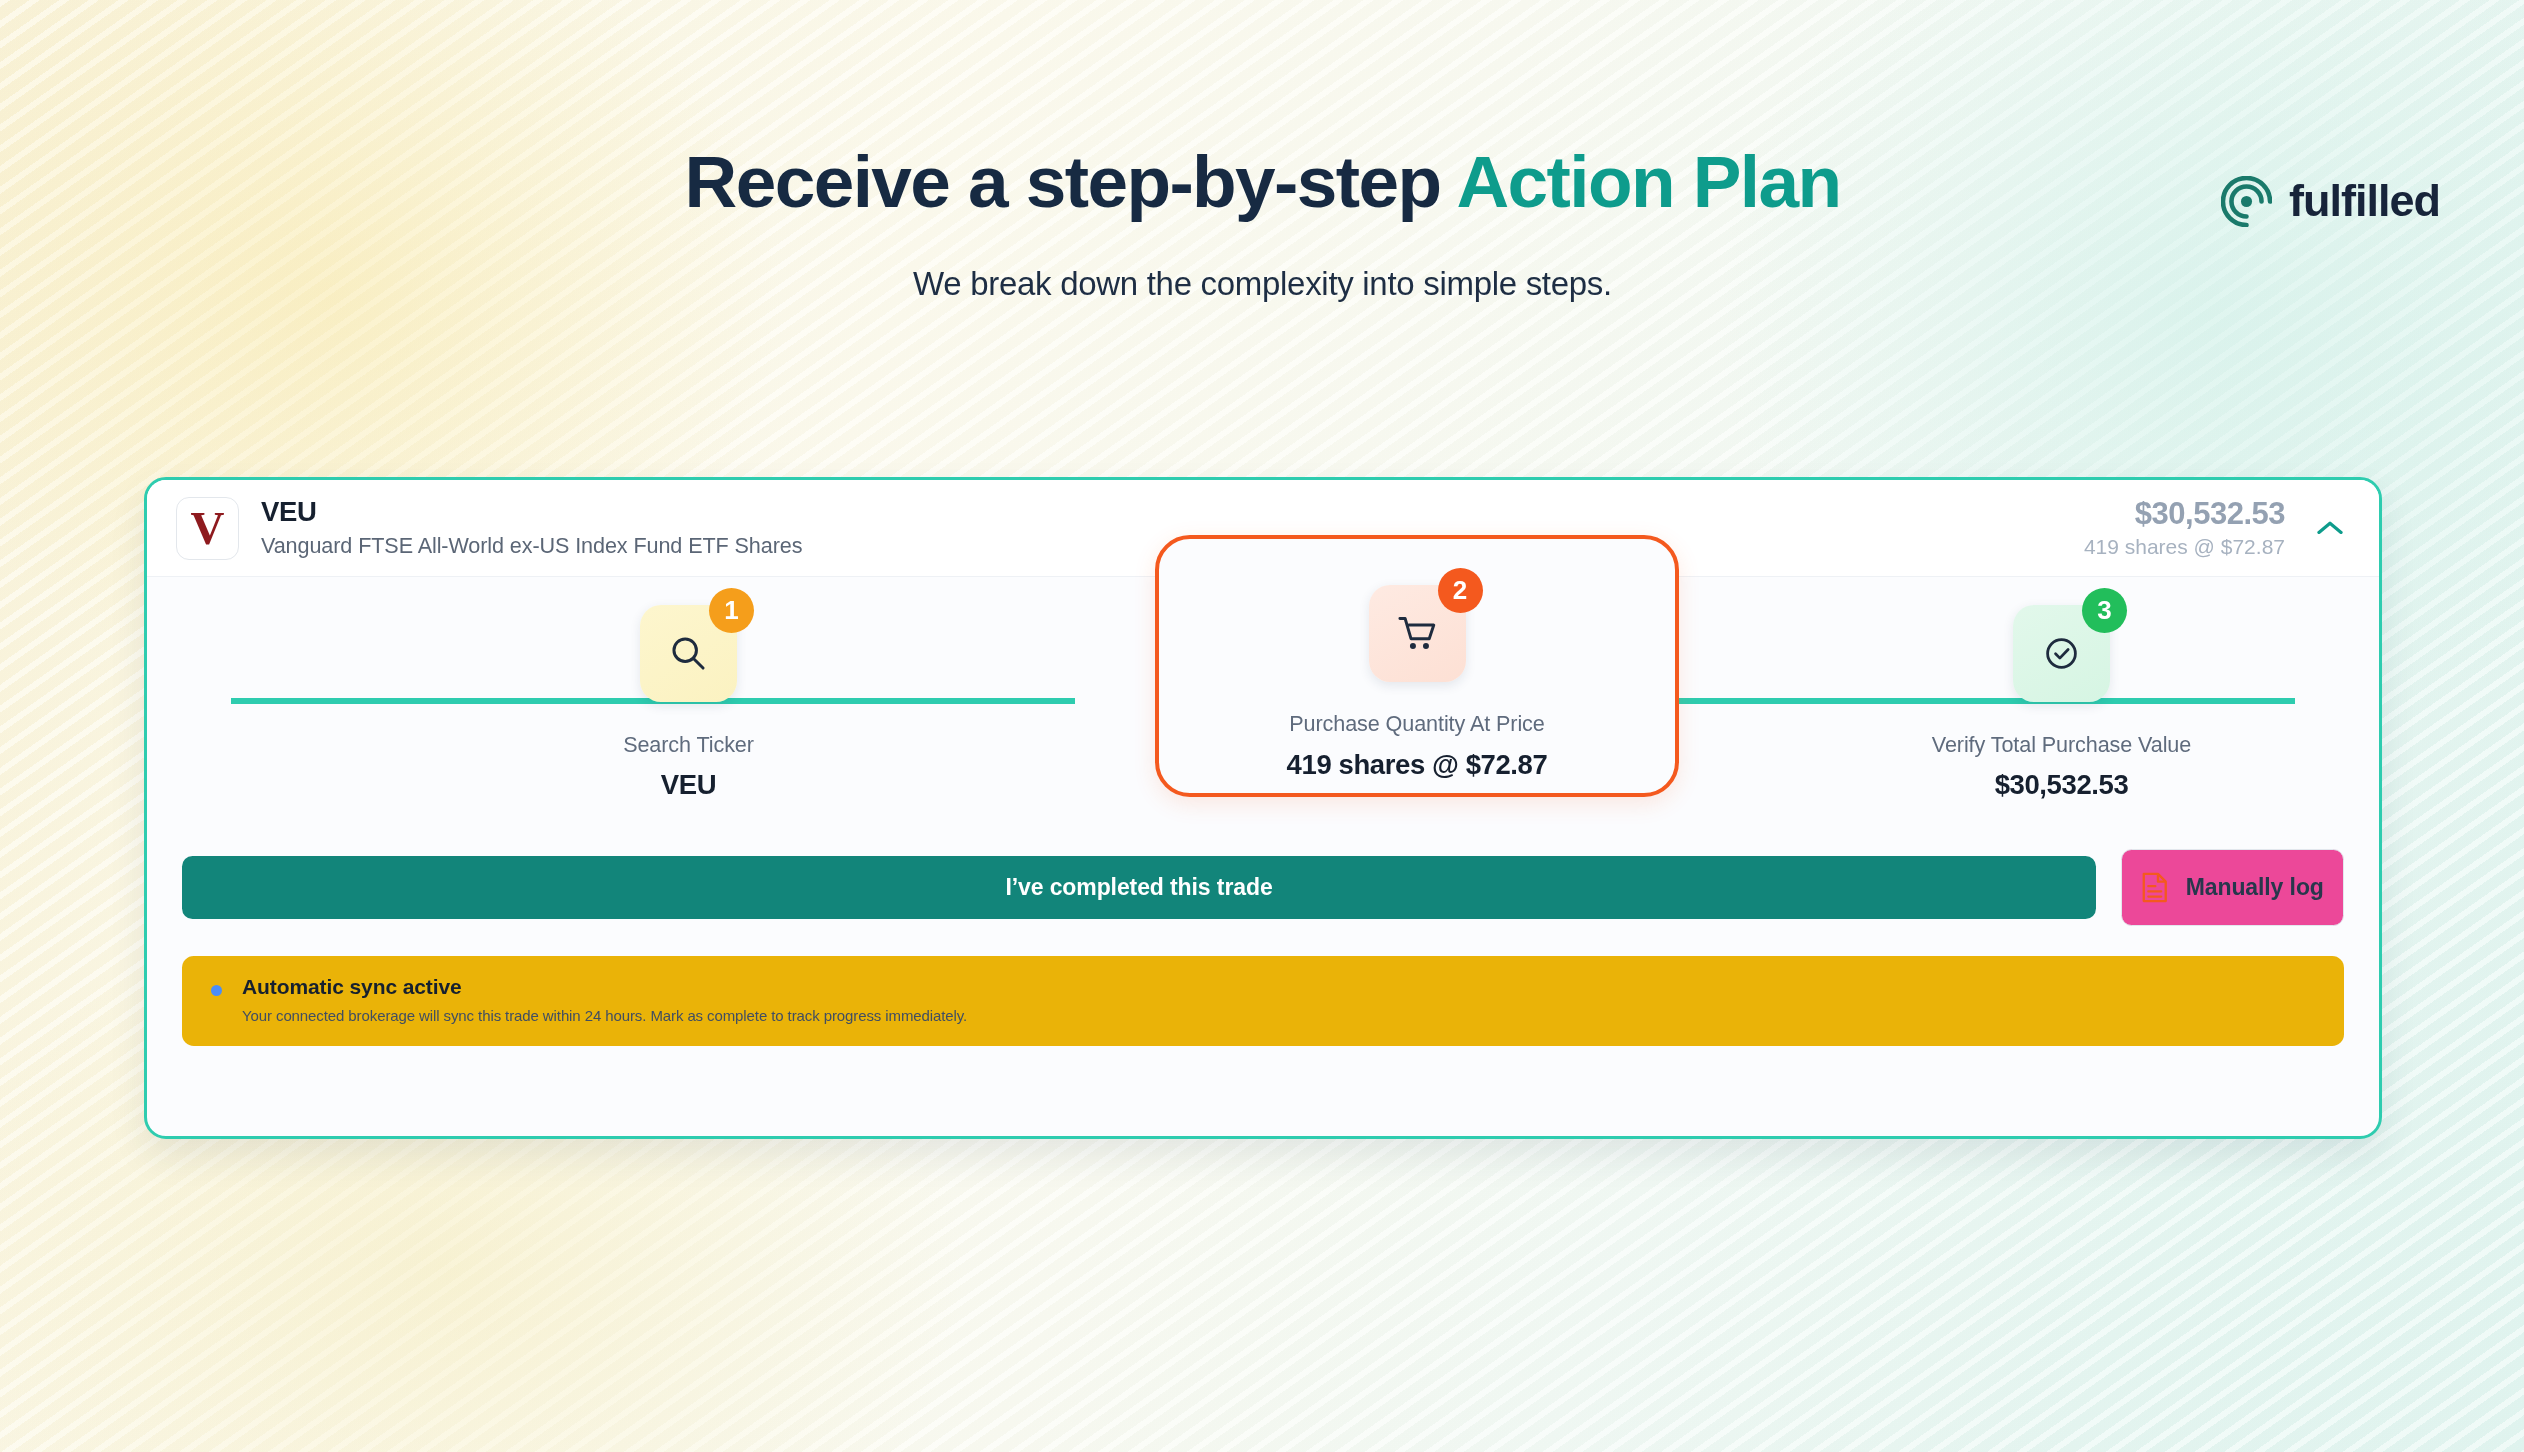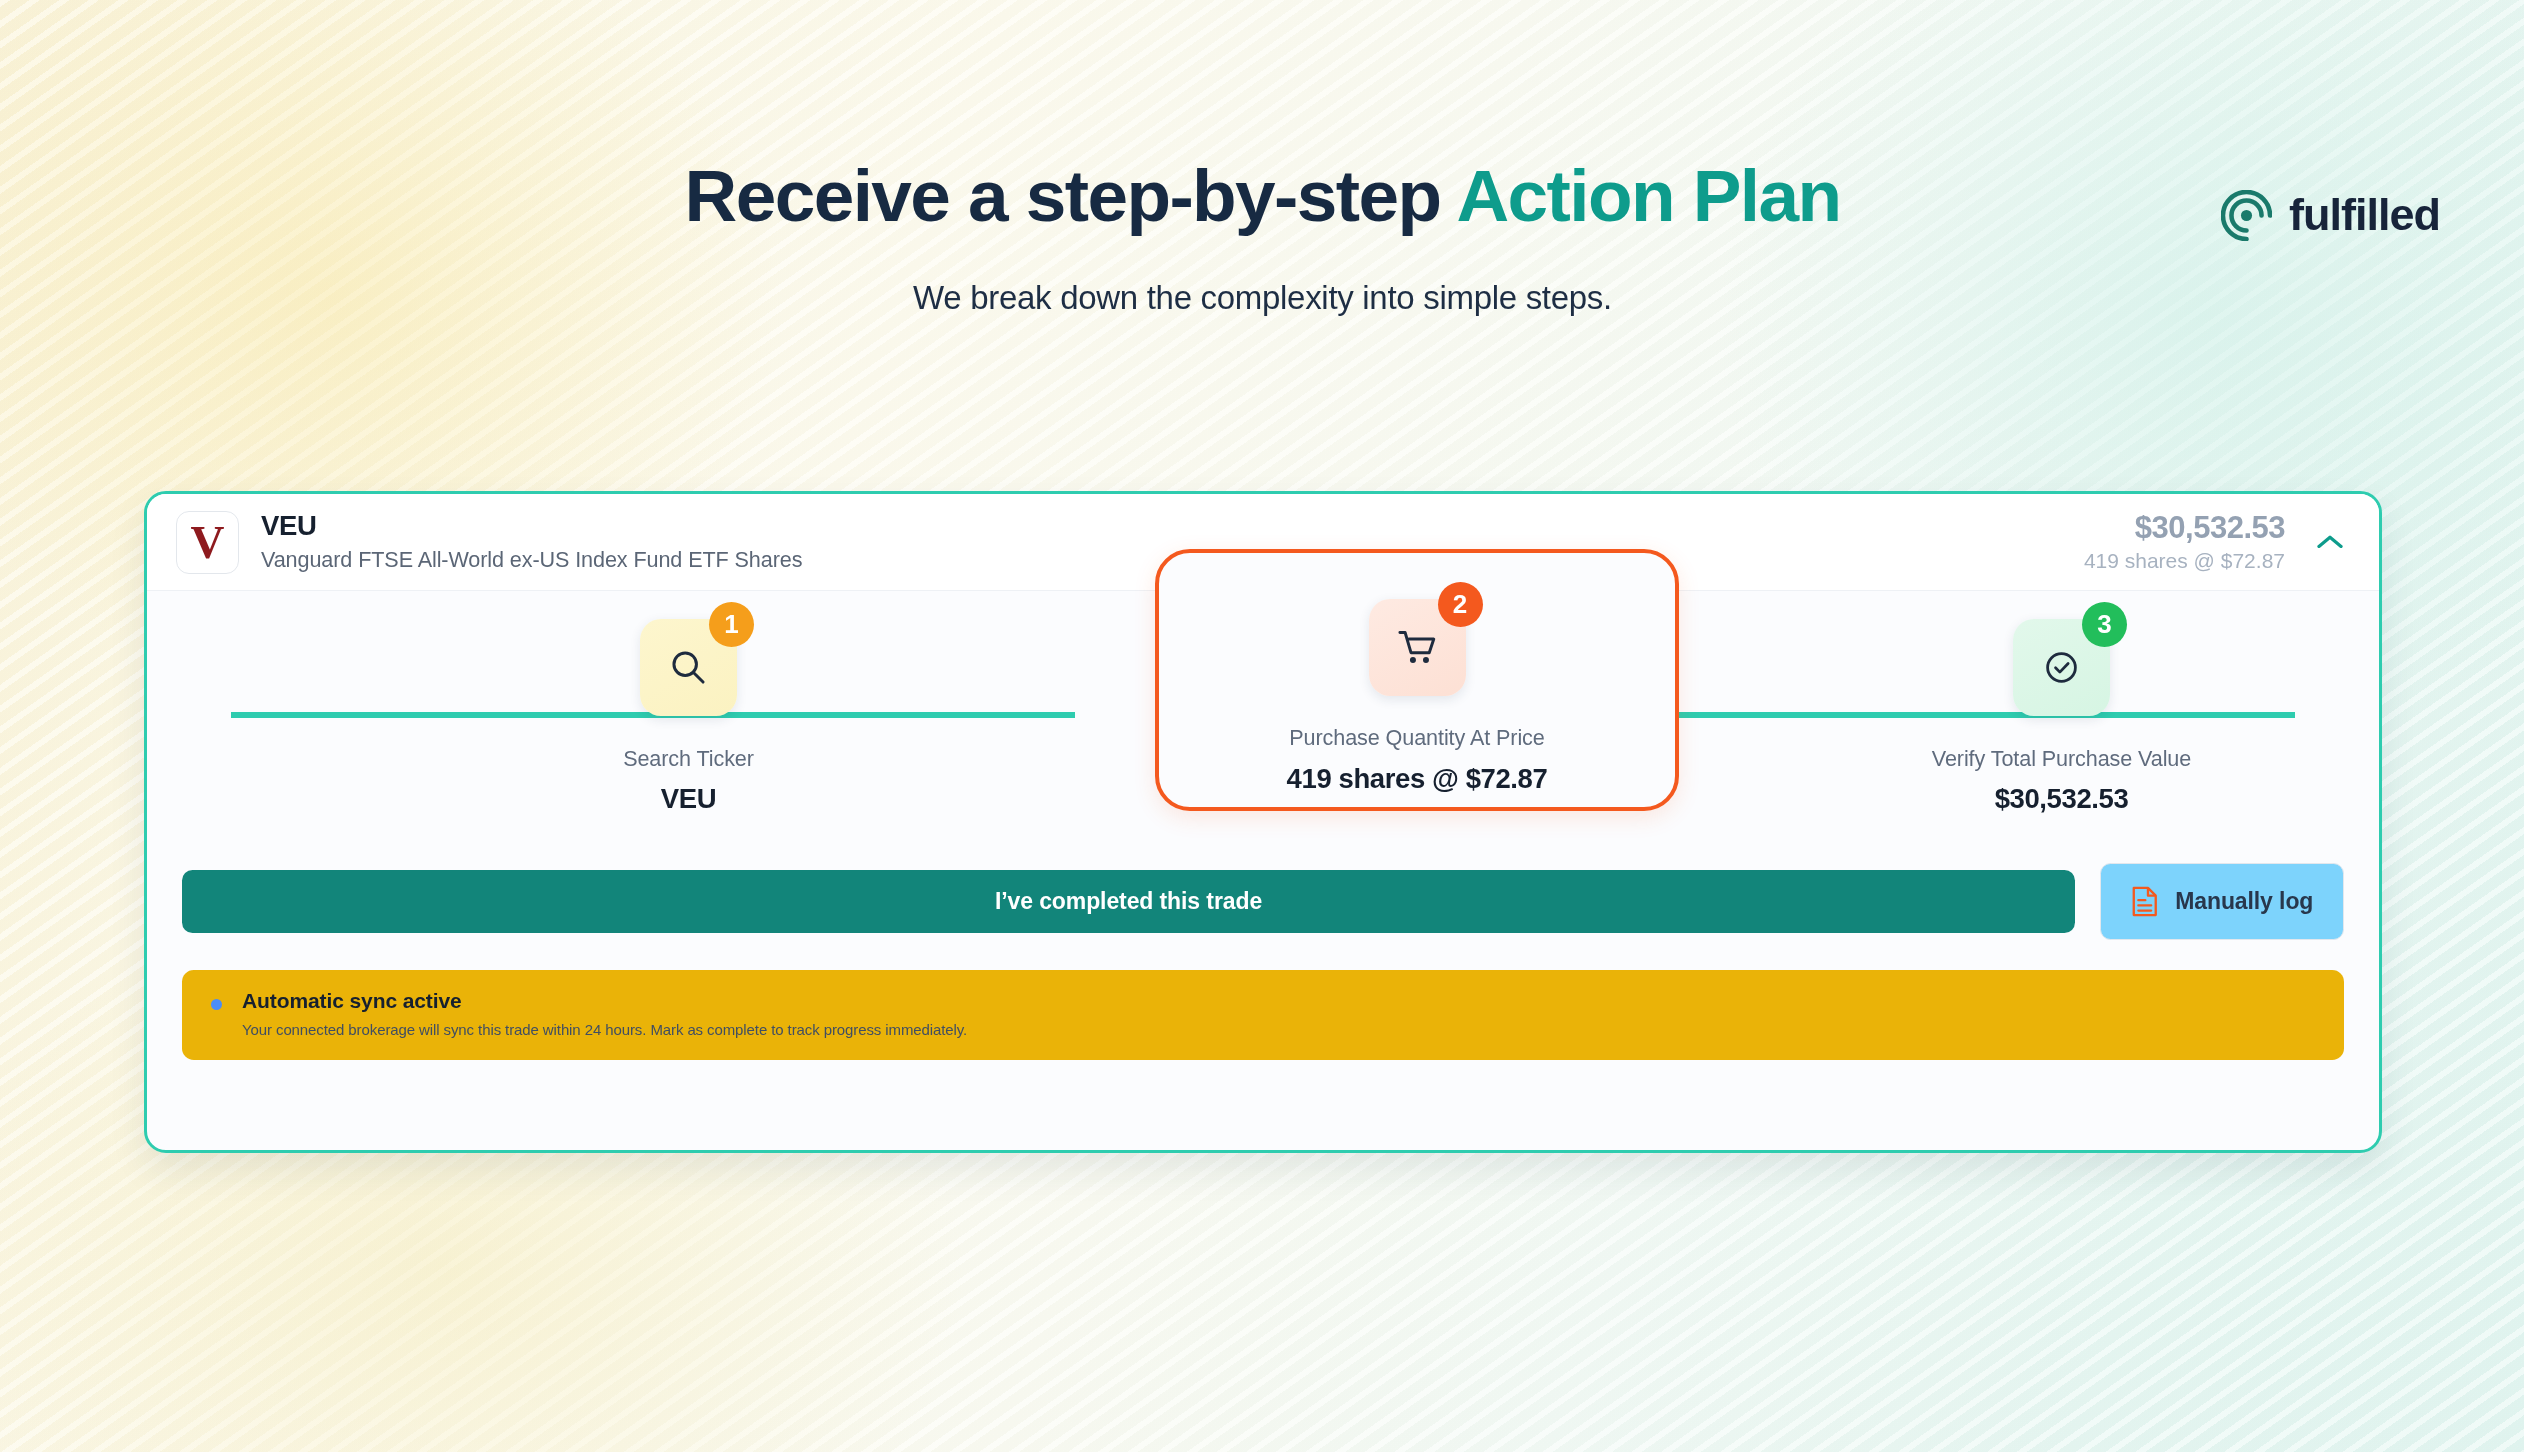--- a/index.html
+++ b/index.html
@@ -18,7 +18,7 @@
   .glow-c { position:absolute; left:-79px; bottom:-210px; width:1049px; height:787px;
     background:radial-gradient(ellipse at center, rgba(243,232,176,0.42) 0%, rgba(243,232,176,0) 70%); pointer-events:none; }
 
-  .wrap { position:relative; z-index:2;margin-top:14px; }
+  .wrap { position:relative; z-index:2; }
 
   
   .heading { text-align:center; padding-top:143px; }

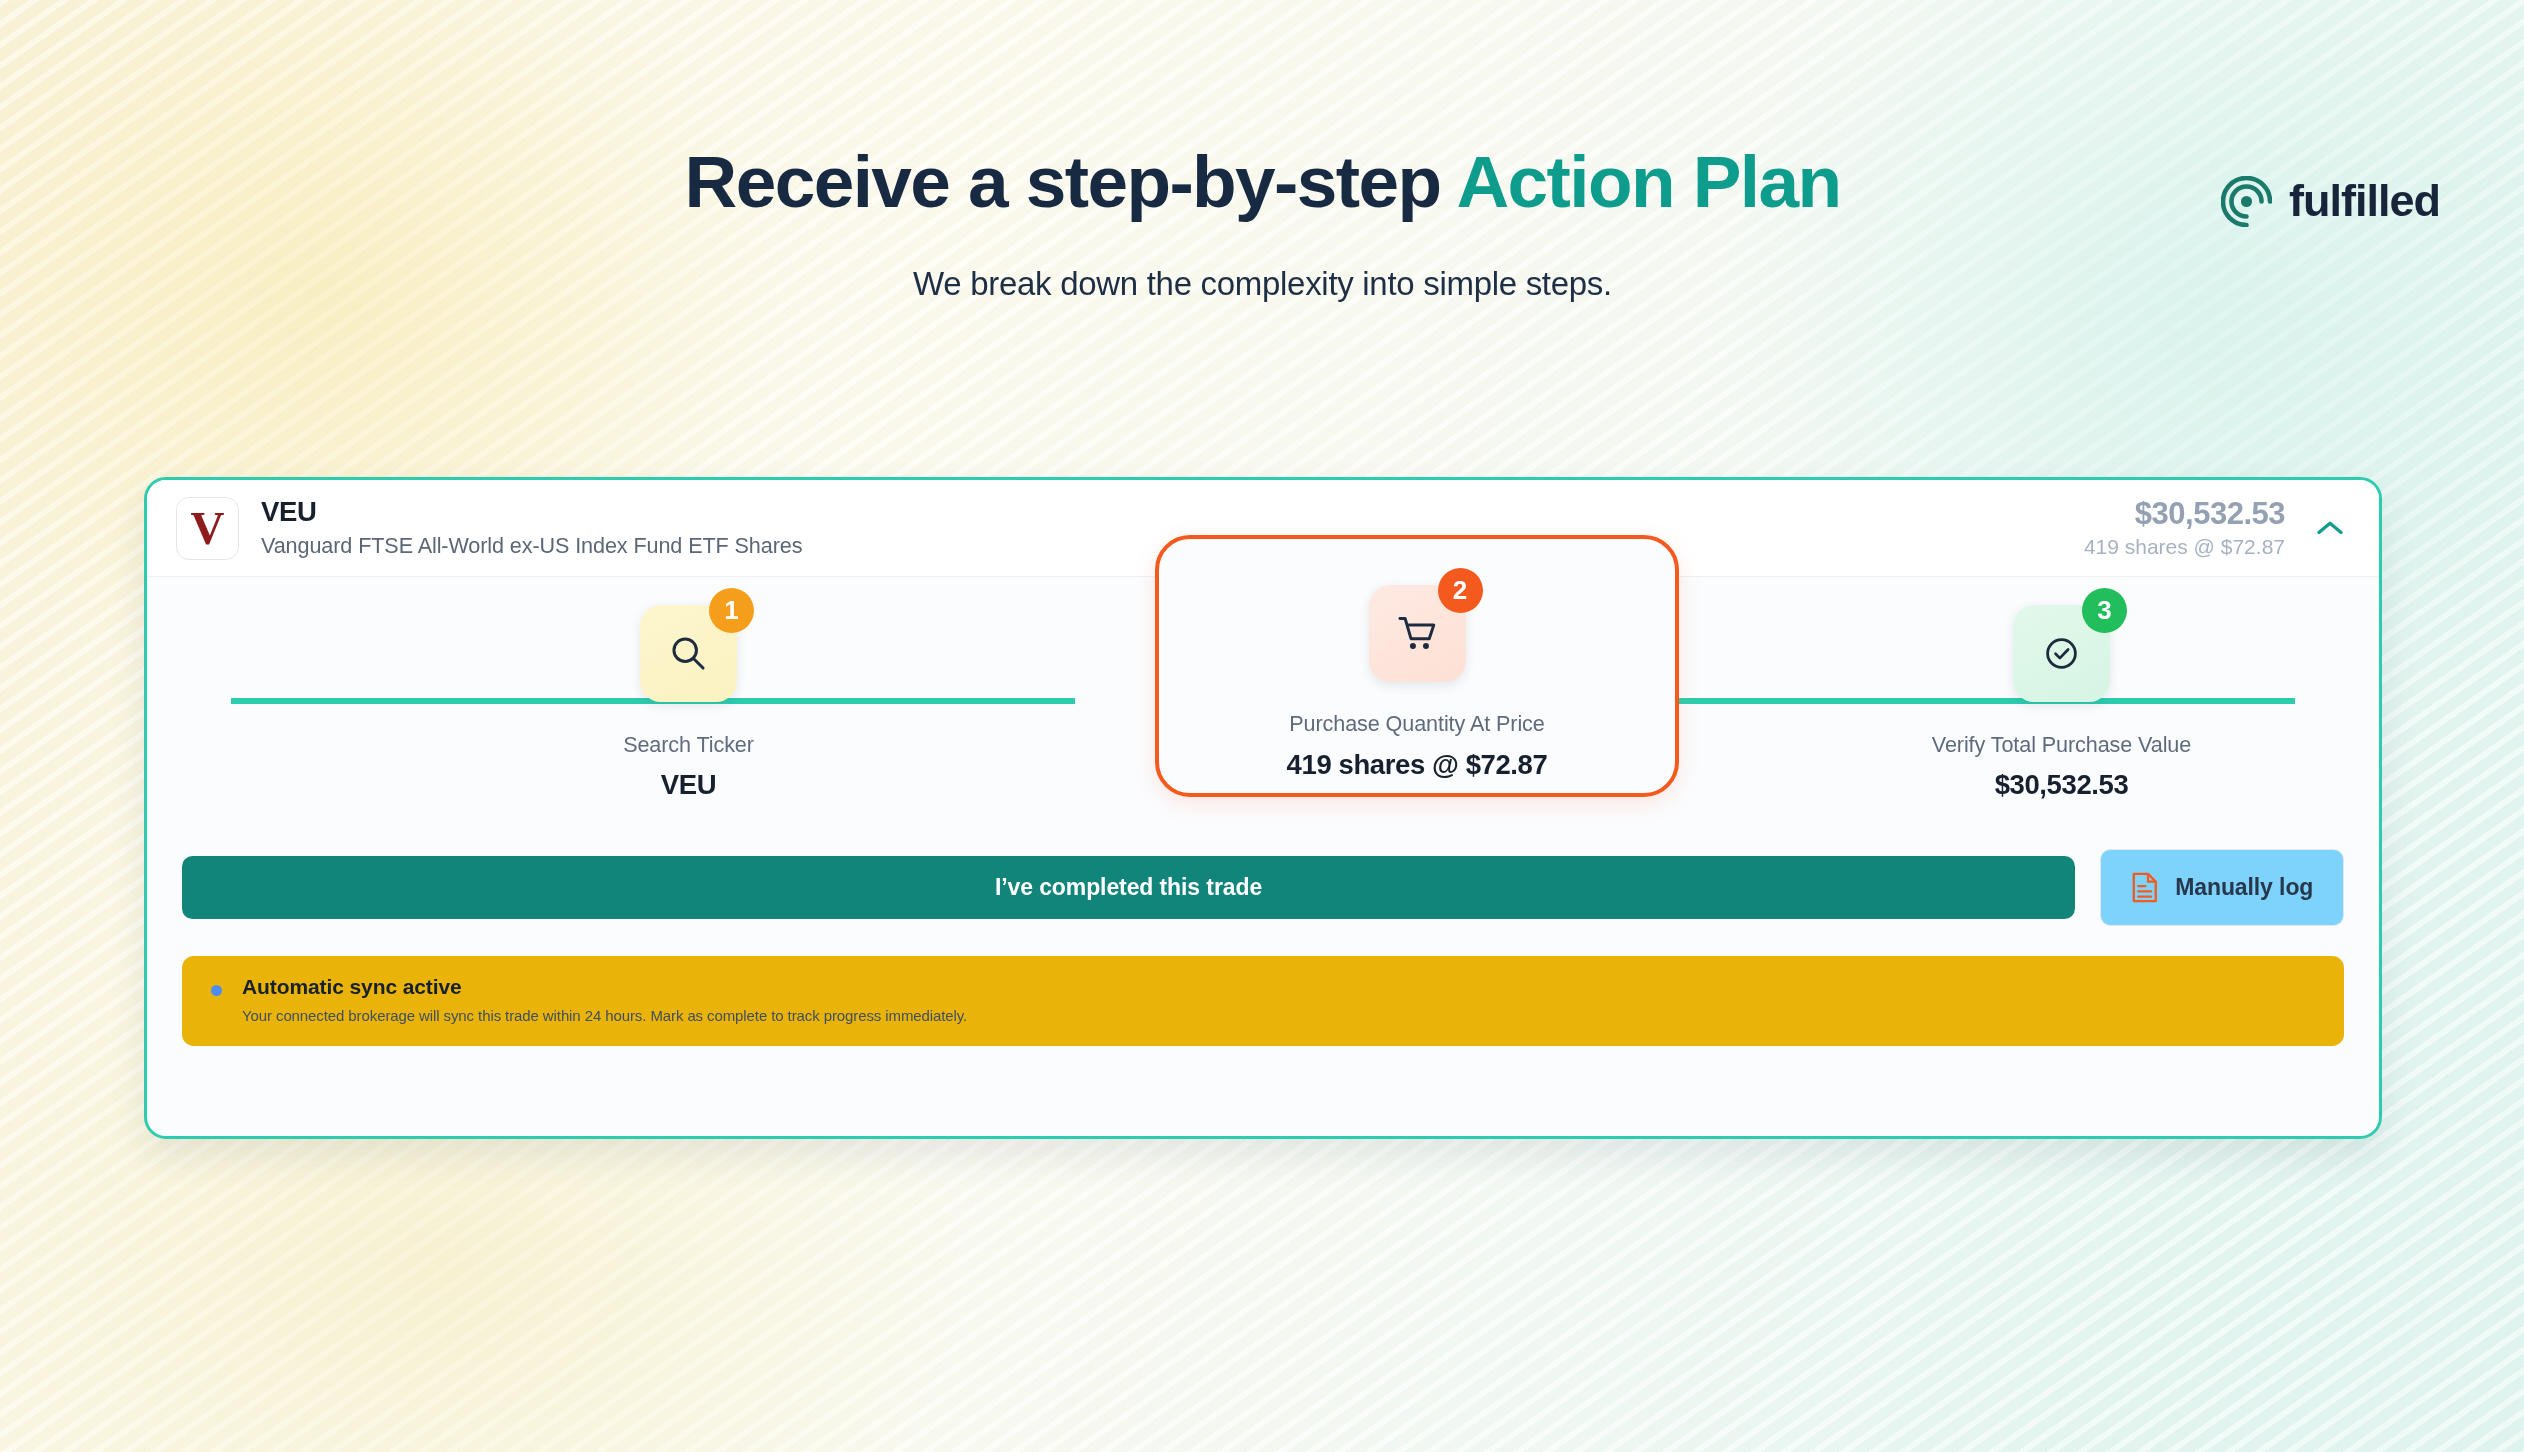--- a/index.html
+++ b/index.html
@@ -83,7 +83,7 @@
   .btnrow { display:flex; align-items:center; padding:0 35px; gap:25px; margin-top:2.6px; }
   .btn-primary { flex:1; height:63px; background:#12857A; border-radius:10.5px; color:#fff;
     font-size:23px; font-weight:700; display:flex; align-items:center; justify-content:center; letter-spacing:-0.1px; }
-  .btn-secondary { width:244px; height:77px; background:#7dd3fc; border:1.3px solid #E2E7ED; border-radius:10.5px;
+  .btn-secondary { width:223px; height:77px; background:#ec4899; border:1.3px solid #E2E7ED; border-radius:10.5px;
     display:flex; align-items:center; justify-content:center; gap:17px;
     font-size:23px; font-weight:700; color:#28374C; letter-spacing:-0.1px; }
 

